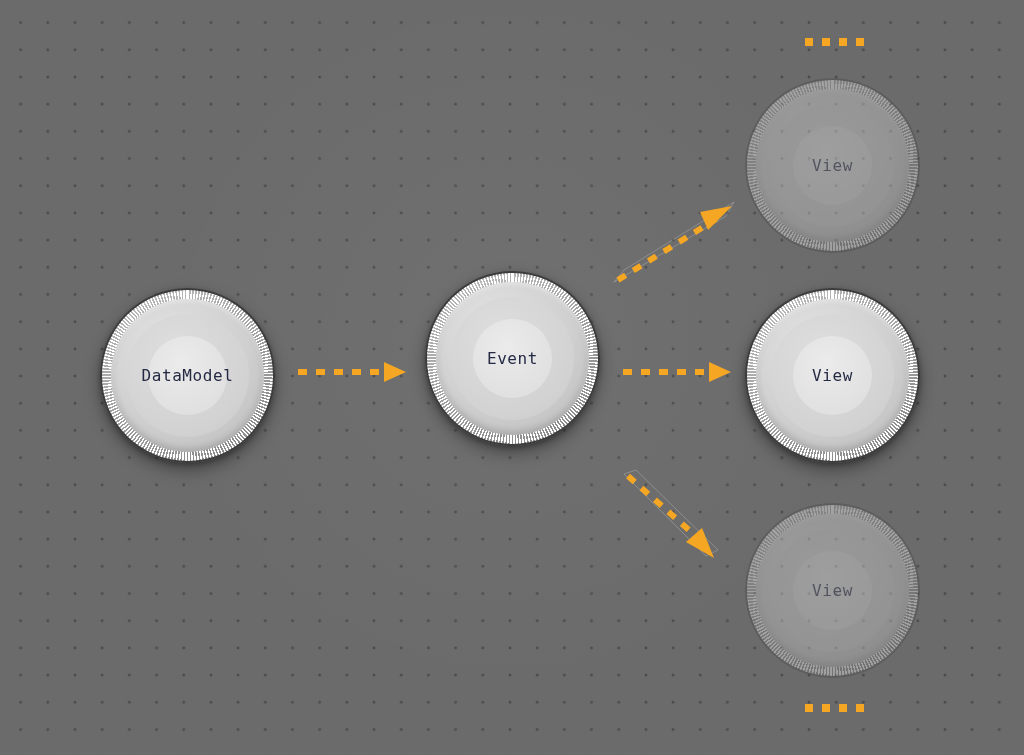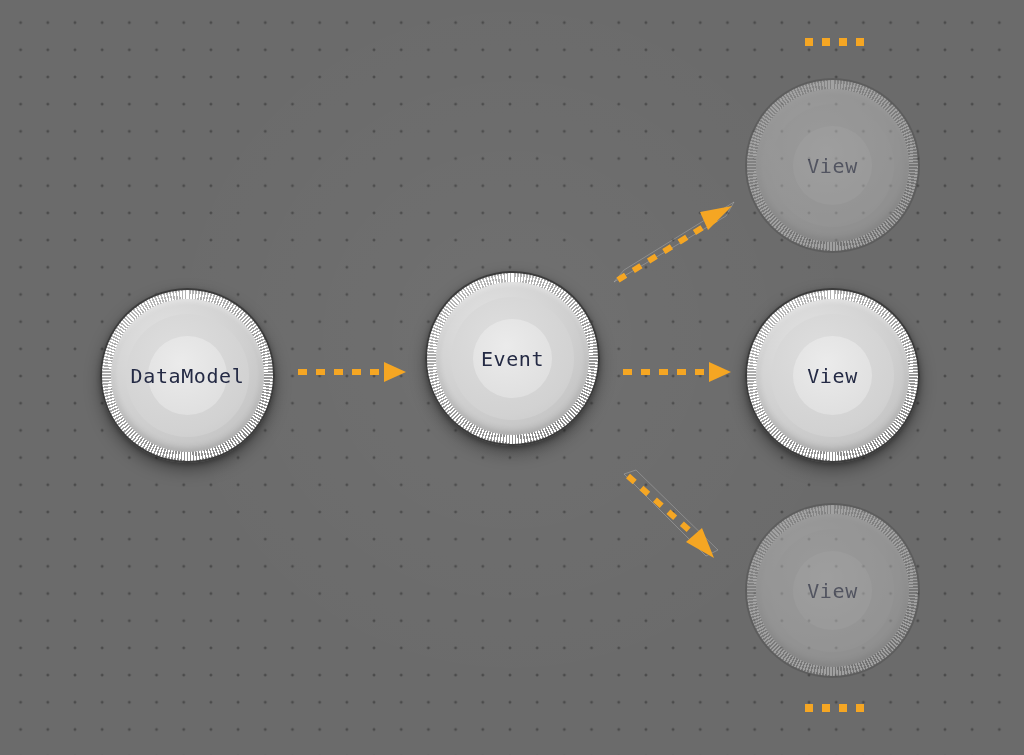--- a/index.html
+++ b/index.html
@@ -118,7 +118,7 @@
     justify-content: center;
     color: #242a44;
     font-family: "DejaVu Sans Mono", monospace;
-    font-size: 20px;
+    font-size: 16px;
     letter-spacing: 0.6px;
     font-weight: 400;
     white-space: nowrap;

